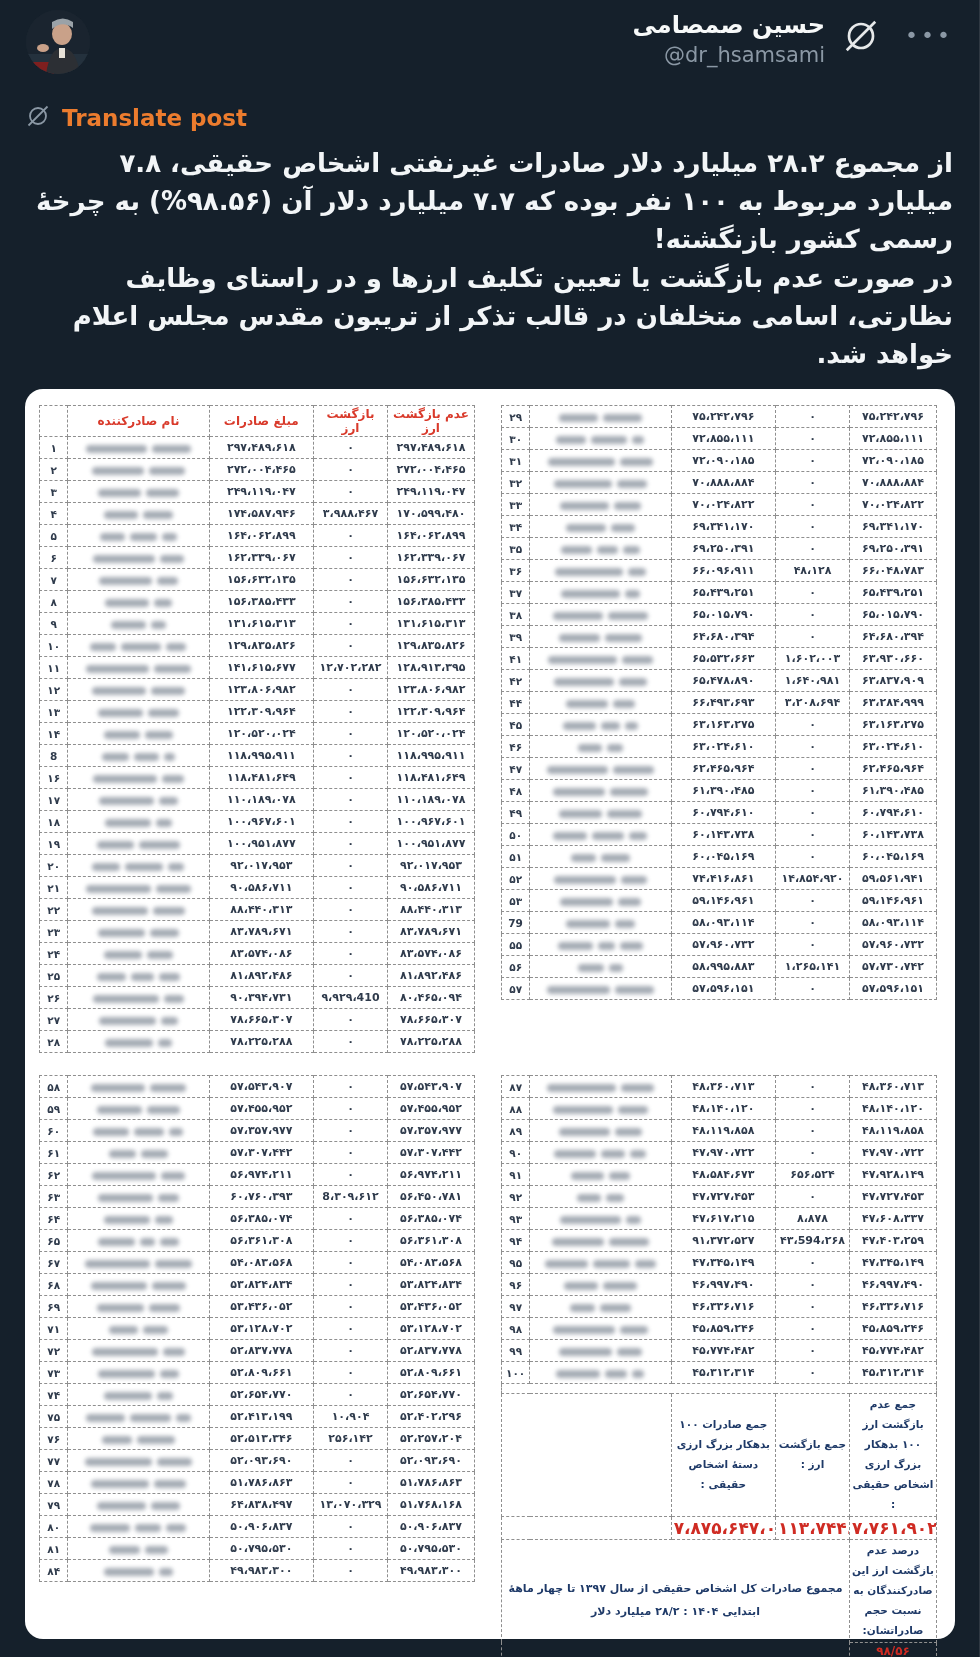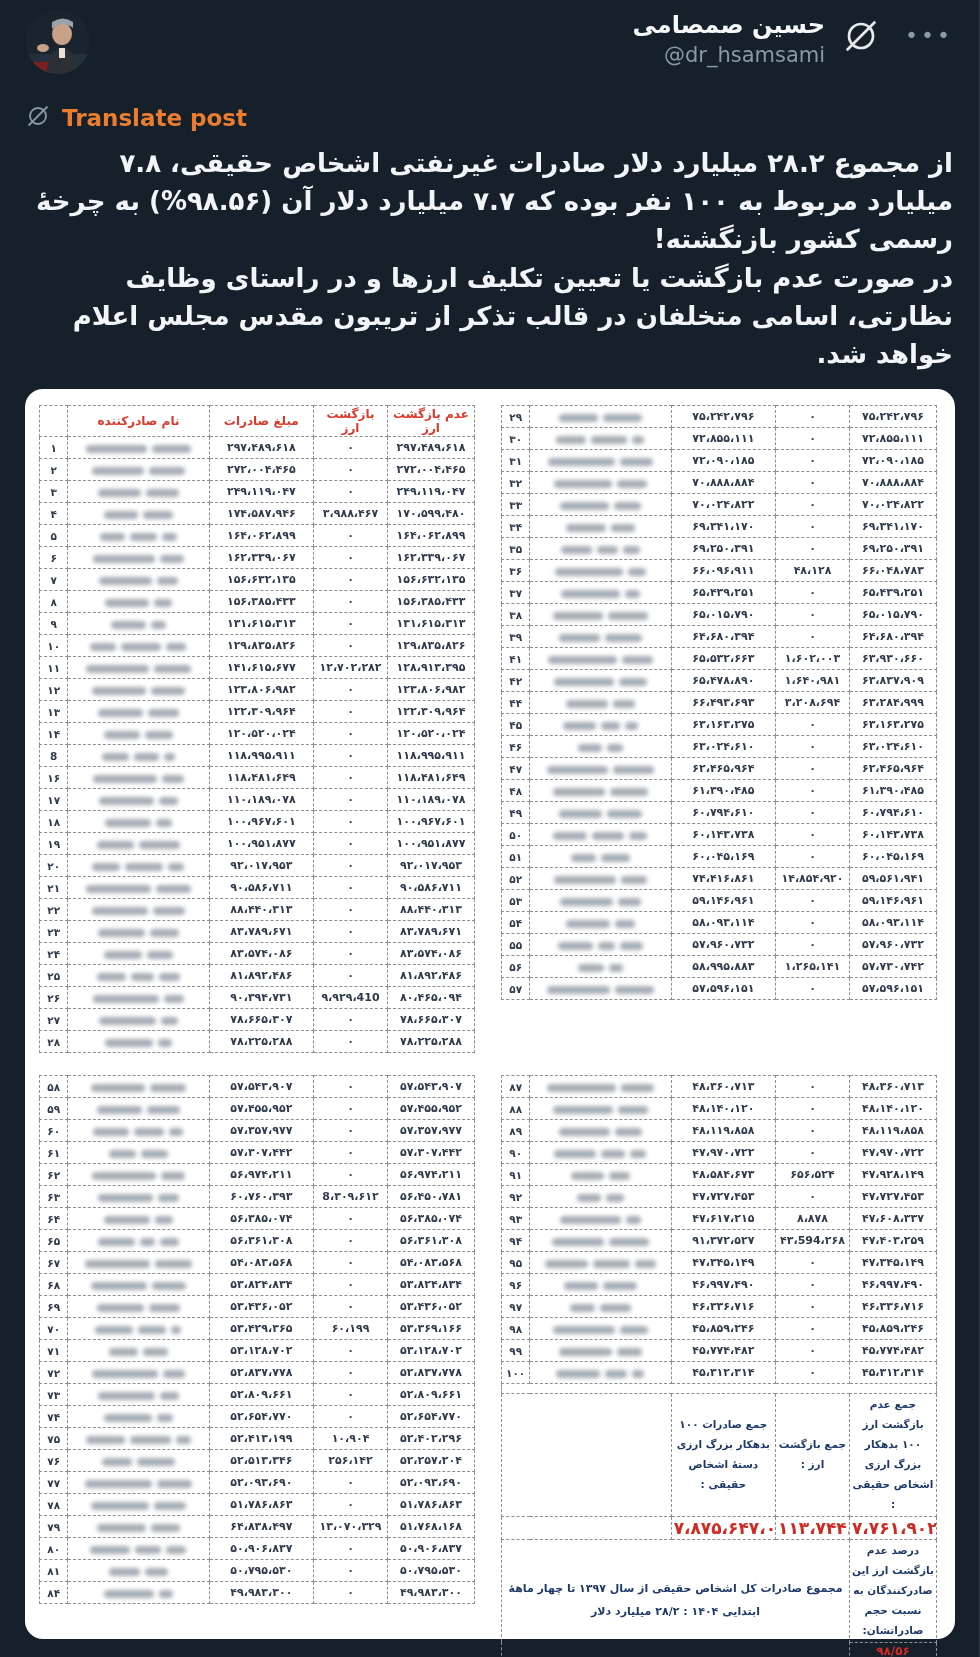--- a/index.html
+++ b/index.html
@@ -648,7 +648,7 @@
       <td class="c-val">۵۹،۱۴۶،۹۶۱</td>
               </tr>
               <tr>
-      <td class="c-num">۵۴</td>
+      <td class="c-num">79</td>
       <td class="c-name"><span class="nameblur">
             <span class="blob" style="width:44px"></span>
             <span class="blob" style="width:20px"></span>

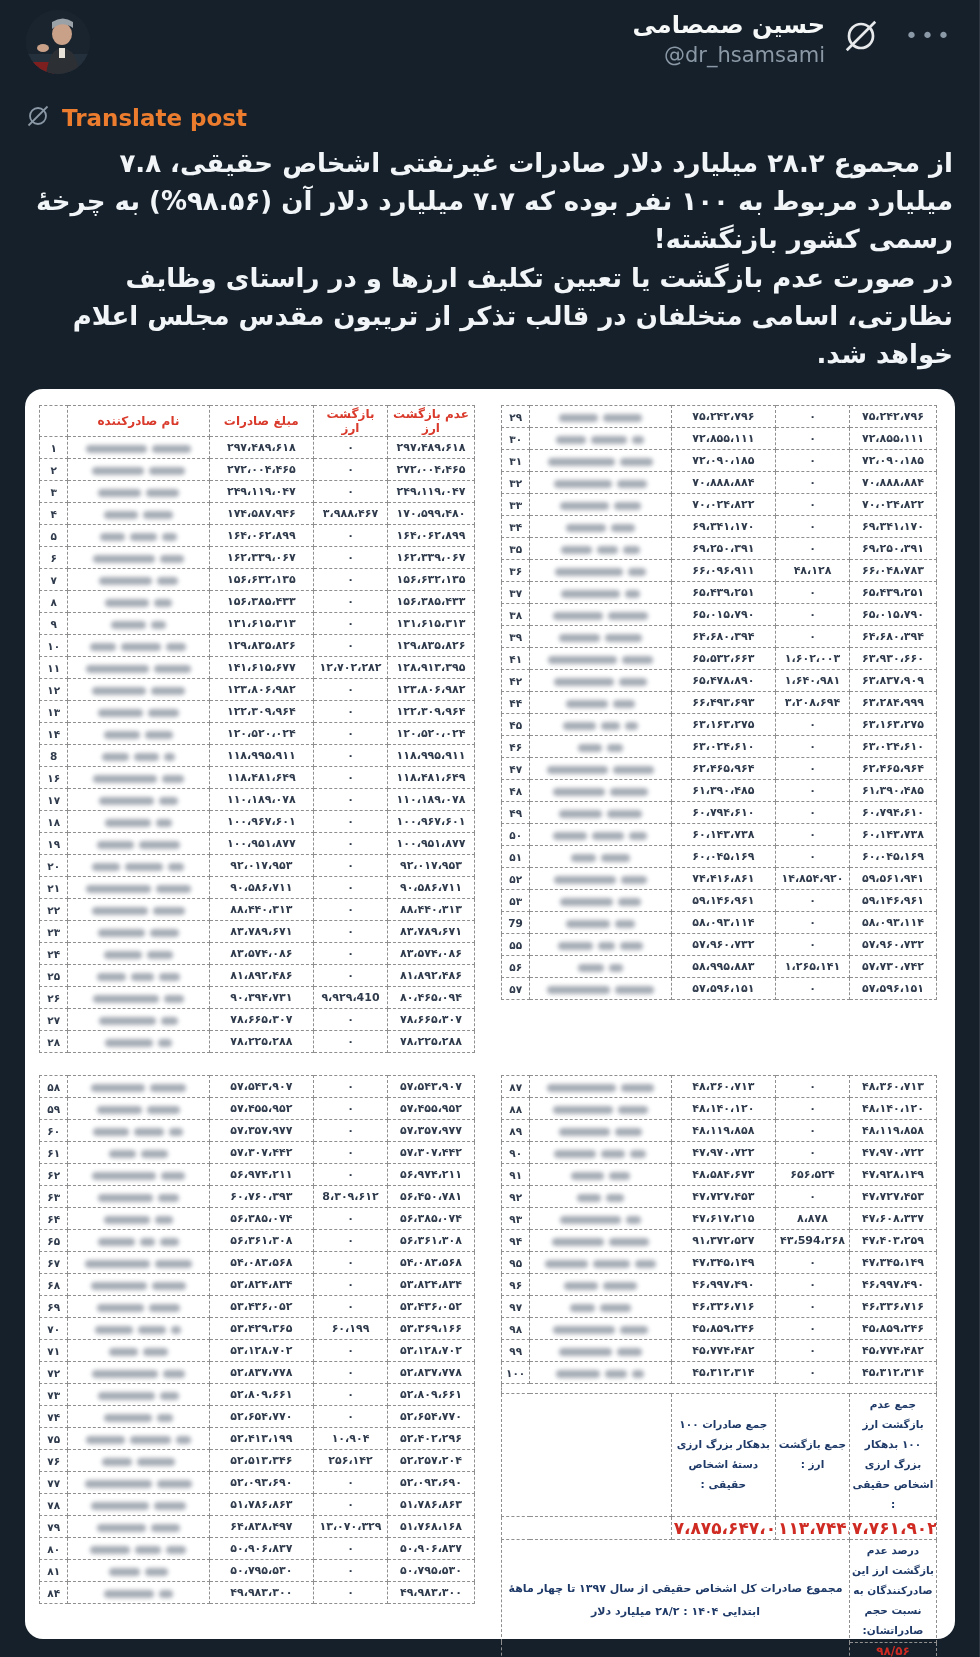--- a/index.html
+++ b/index.html
@@ -816,17 +816,6 @@
       <td class="c-val">۵۳،۴۳۶،۰۵۲</td>
               </tr>
               <tr>
-      <td class="c-num">۷۰</td>
-      <td class="c-name"><span class="nameblur">
-            <span class="blob" style="width:38px"></span>
-            <span class="blob" style="width:28px"></span>
-                    <span class="blob" style="width:10px"></span>
-                  </span></td>
-      <td class="c-val">۵۳،۴۲۹،۳۶۵</td>
-      <td class="c-val">۶۰،۱۹۹</td>
-      <td class="c-val">۵۳،۳۶۹،۱۶۶</td>
-              </tr>
-              <tr>
       <td class="c-num">۷۱</td>
       <td class="c-name"><span class="nameblur">
             <span class="blob" style="width:29px"></span>

